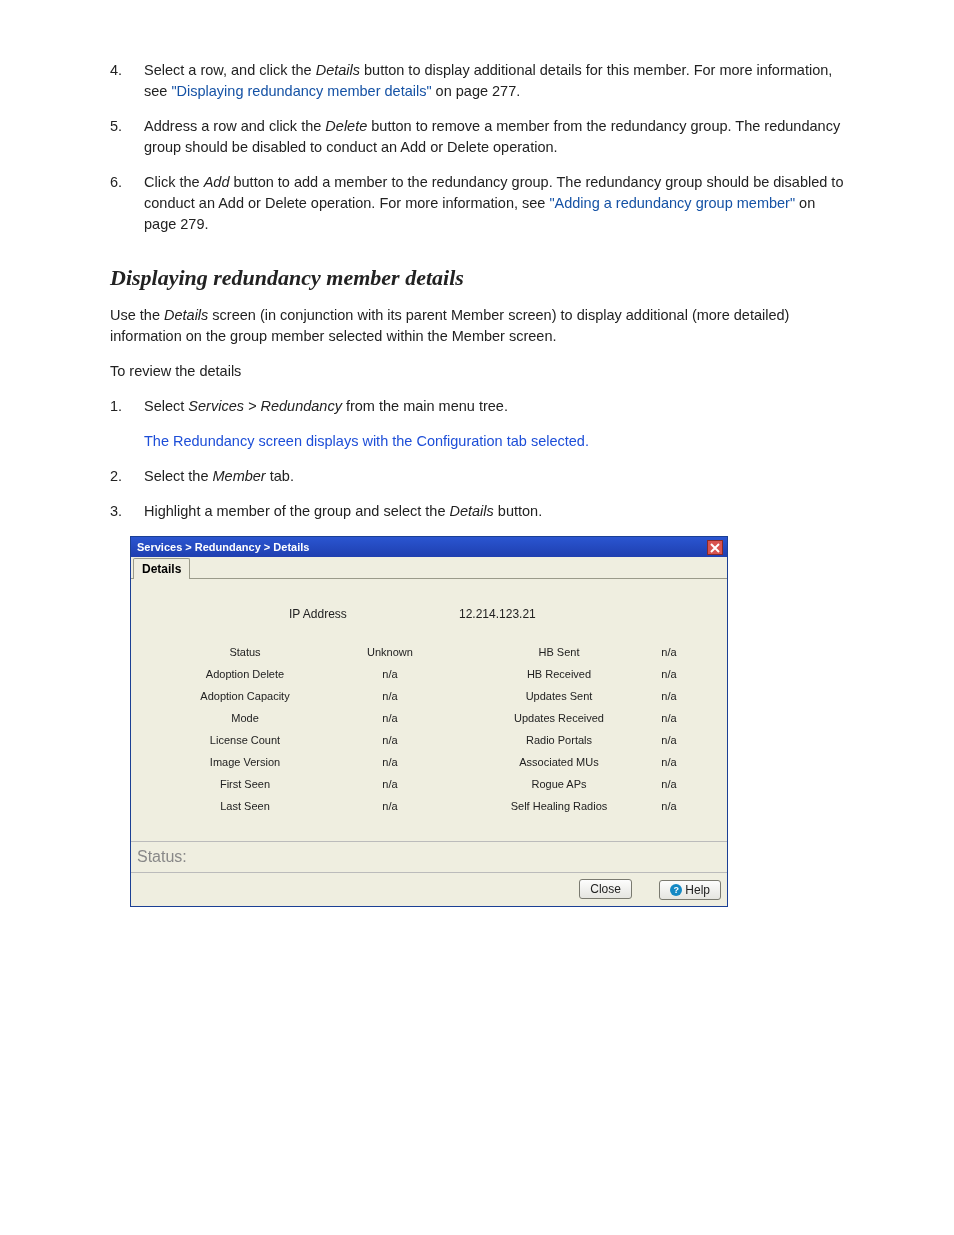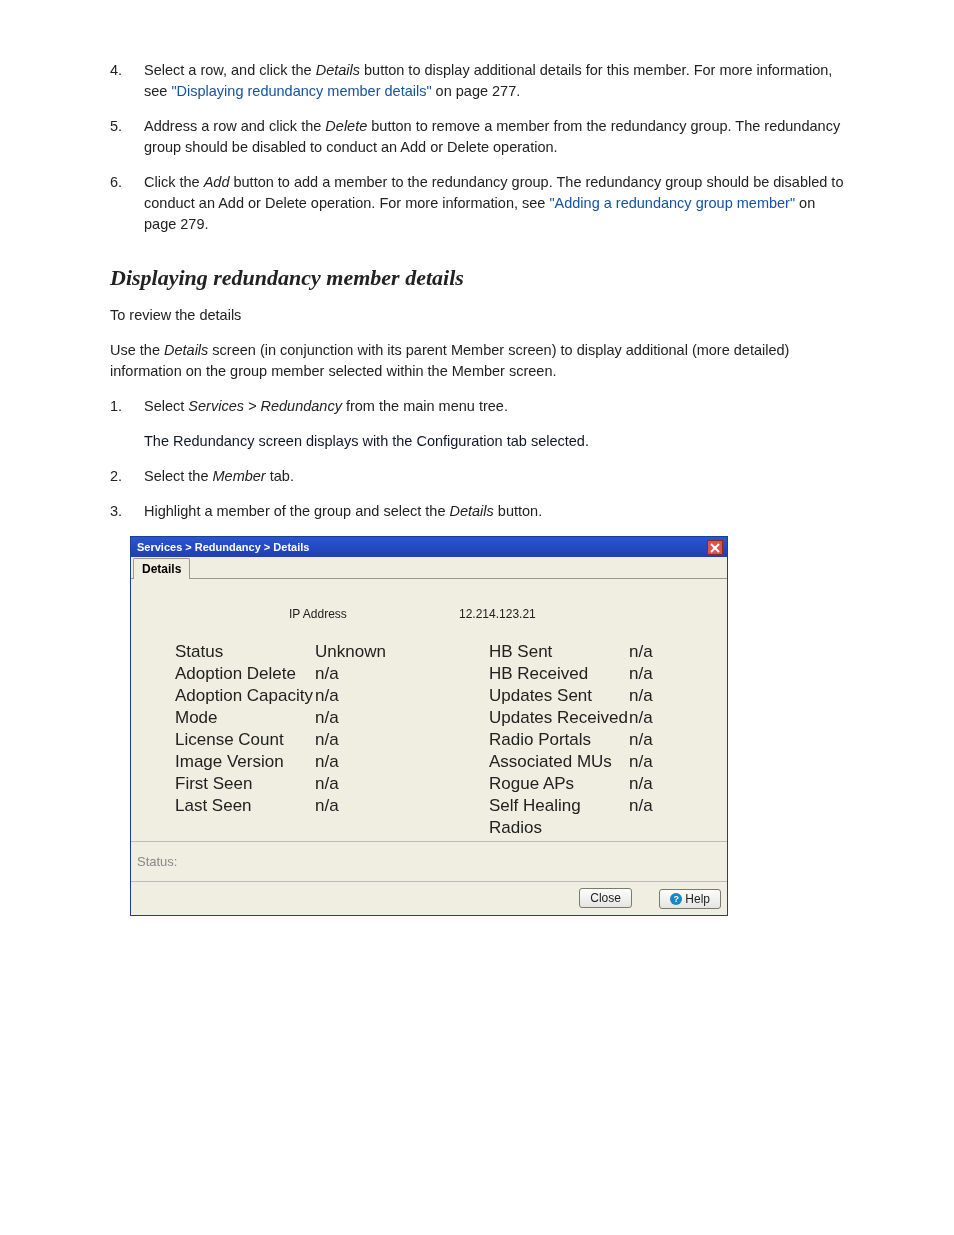--- a/index.html
+++ b/index.html
@@ -203,11 +203,11 @@
 
   <h2 class="section-heading">Displaying redundancy member details</h2>
 
-  <p class="para">To review the details</p>
-
   <p class="para">
     <span>Use the </span><span class="ital">Details</span><span> screen (in conjunction with its parent Member screen) to display additional (more detailed) information on the group member selected within the Member screen.</span>
   </p>
+
+  <p class="para">To review the details</p>
 
   <div class="ol-step">
     <span class="num">1.</span>

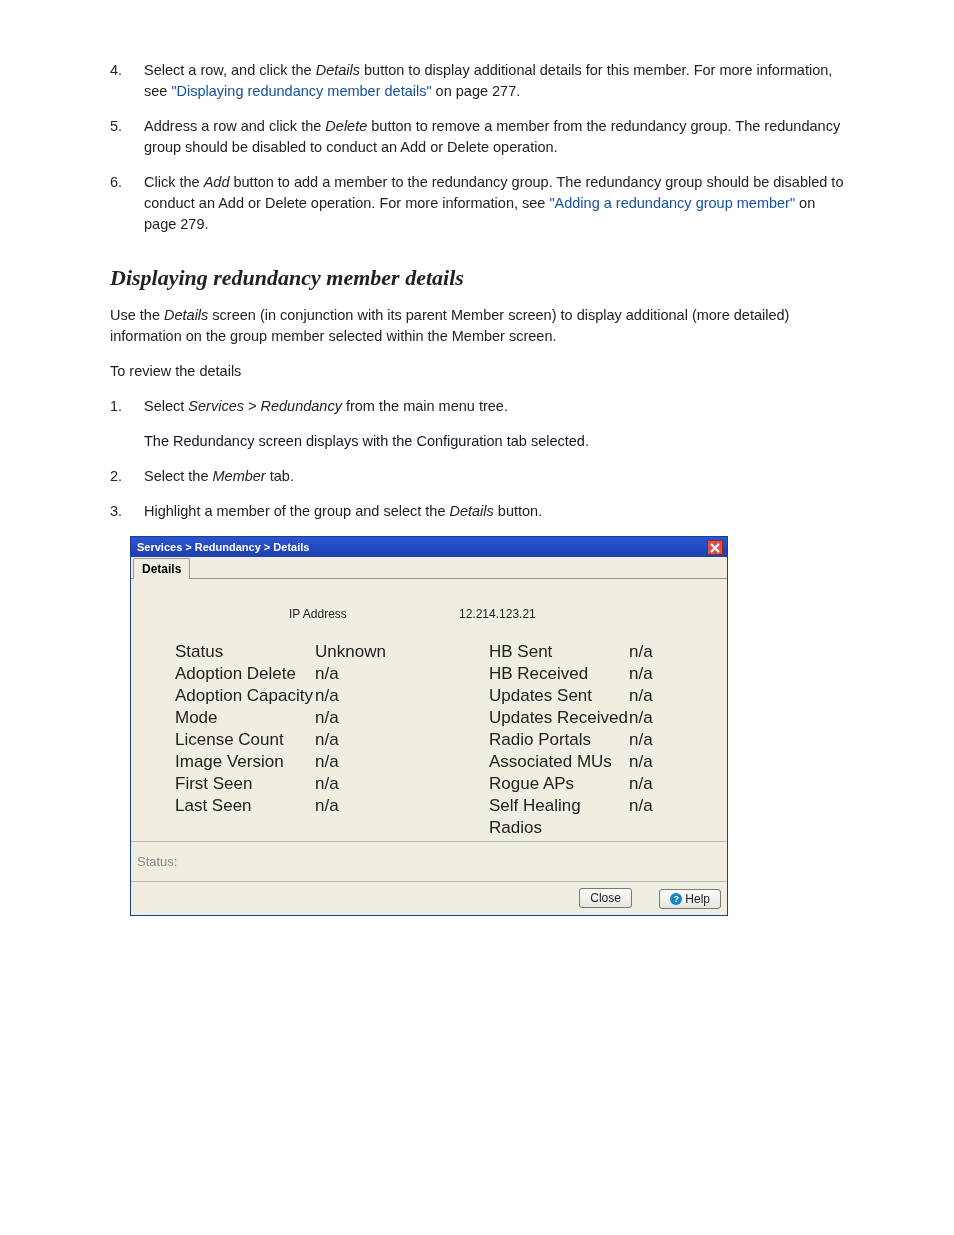--- a/index.html
+++ b/index.html
@@ -63,7 +63,7 @@
     font-size: 14.5px;
     line-height: 1.45;
     margin: 8px 0 14px 34px;
-    color: #0f172a;
+    color: #1d4ed8;
   }
 
   

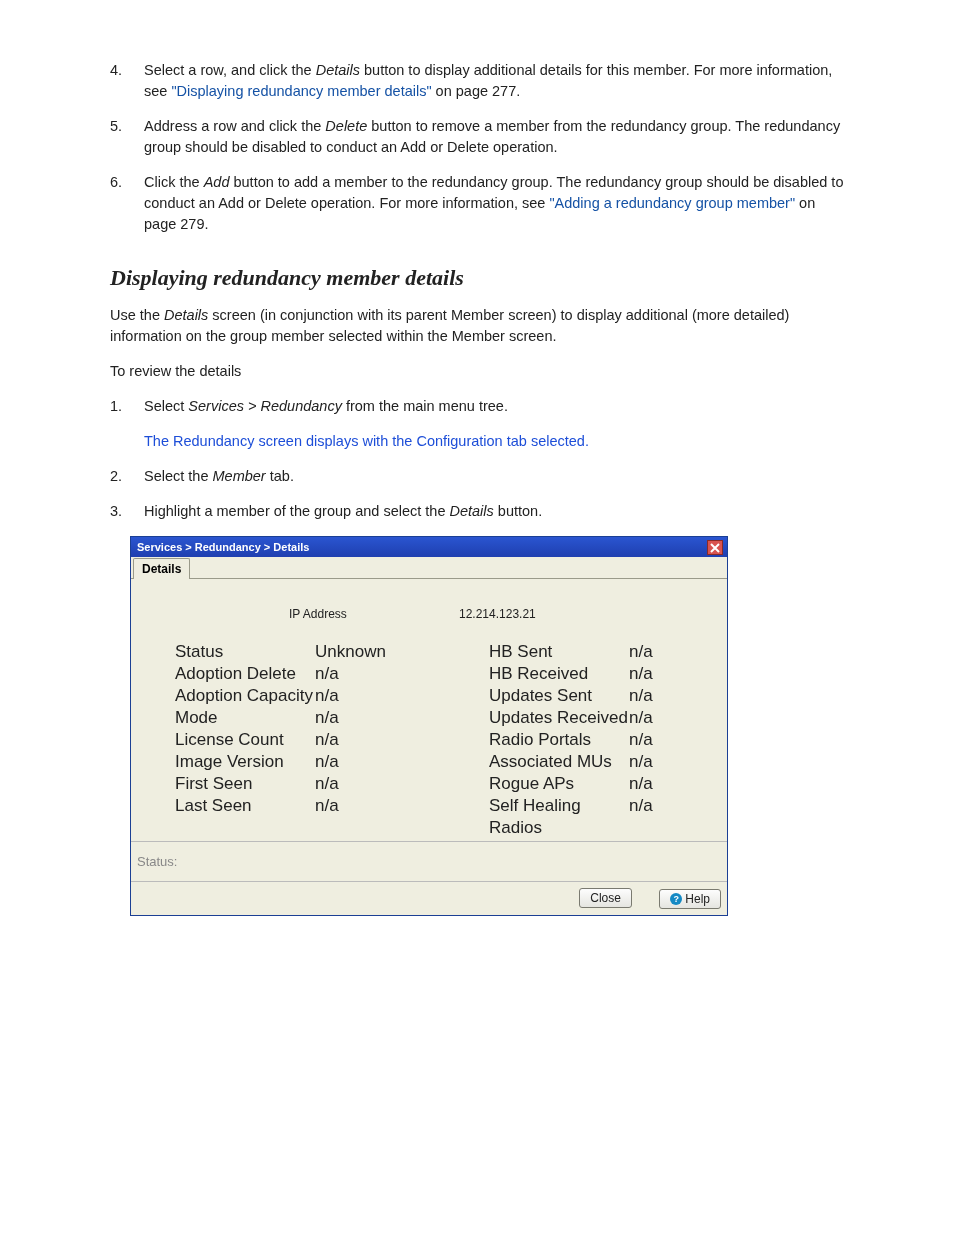--- a/index.html
+++ b/index.html
@@ -134,7 +134,8 @@
     margin-bottom: 18px;
   }
   .col {
-    font-size: 17px;
+    font-size: 11px;
+    text-align: center;
   }
   .col.c1 { width: 140px; padding-left: 26px; }
   .col.c2 { width: 150px; }

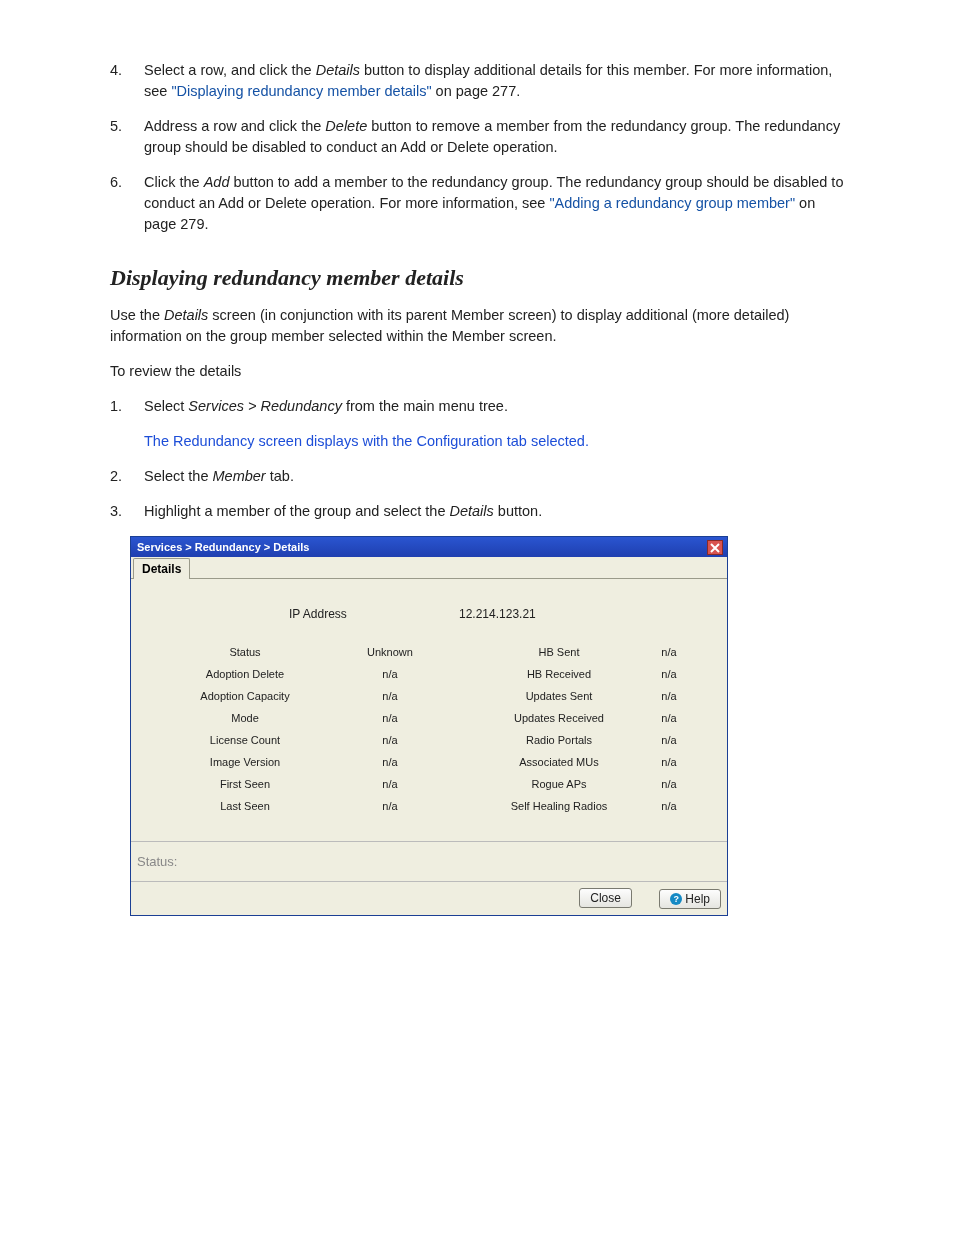--- a/index.html
+++ b/index.html
@@ -144,9 +144,9 @@
   .col div { height: 22px; line-height: 22px; }
   .statusbar {
     border-top: 1px solid #bbb;
-    padding: 12px 6px;
+    padding: 6px 6px;
     color: #888;
-    font-size: 13px;
+    font-size: 16px;
     background: #efeee0;
   }
   .btnbar {

